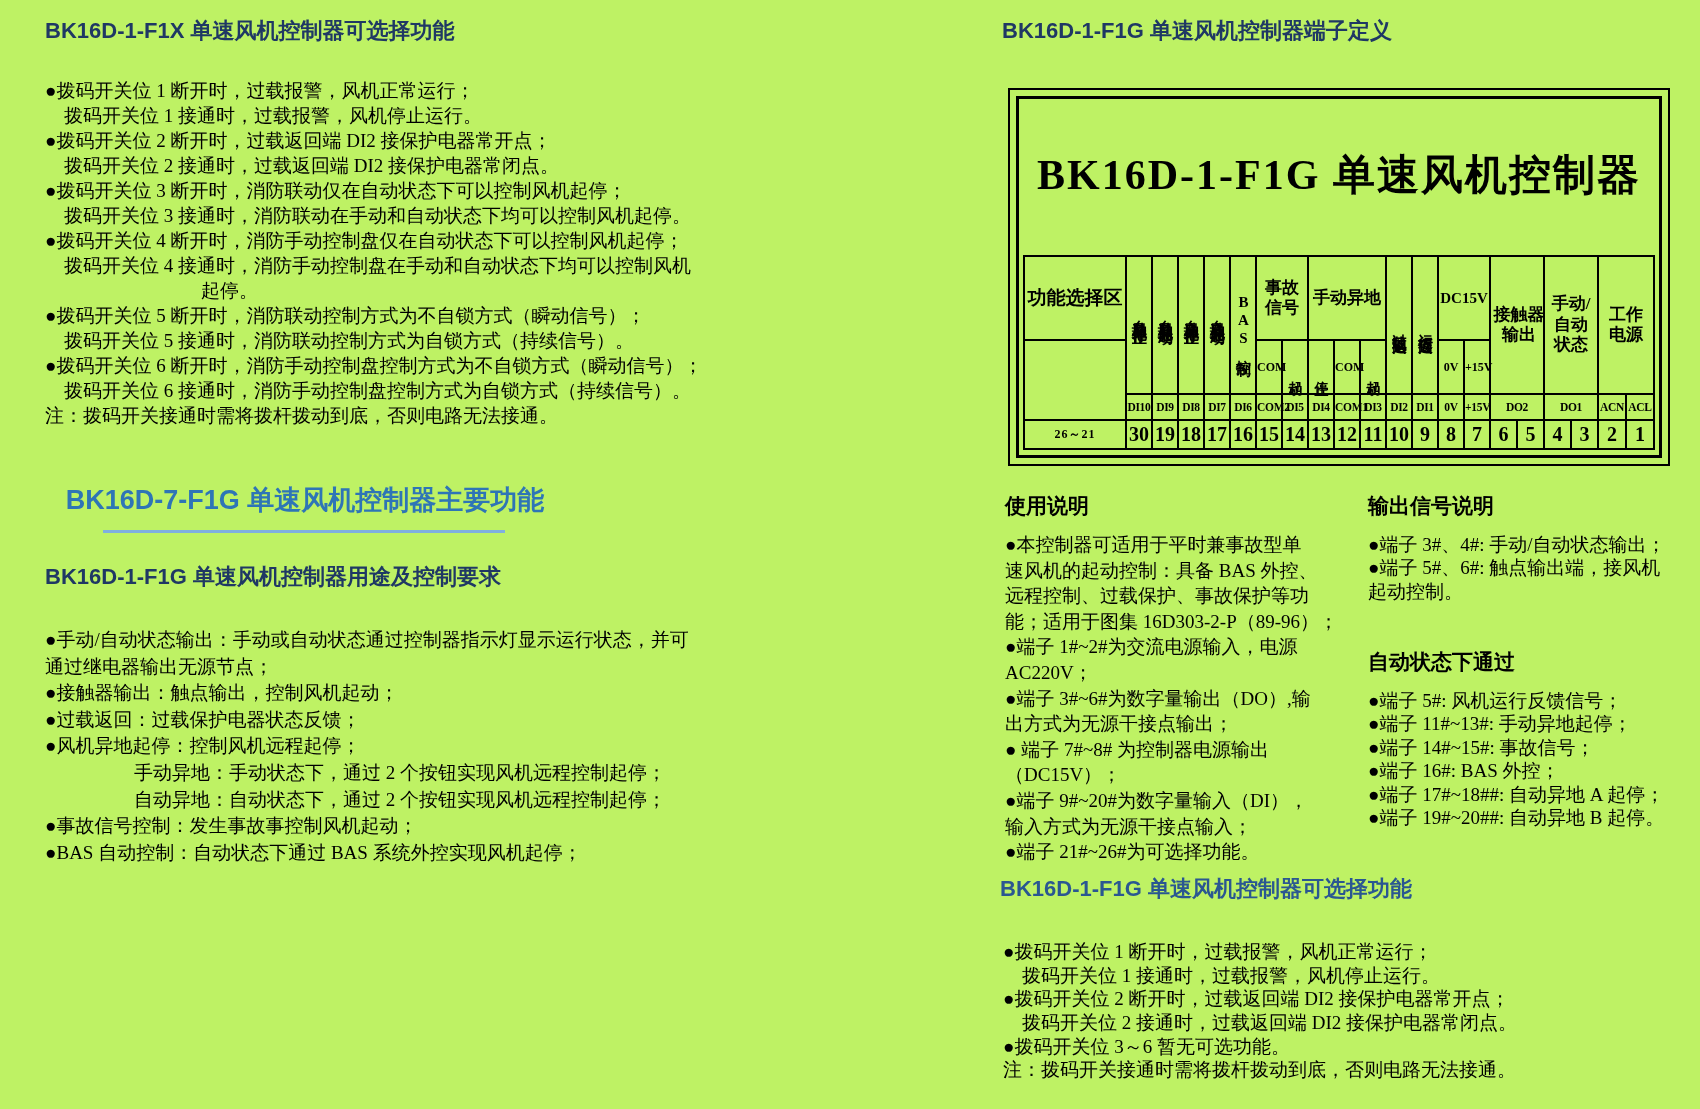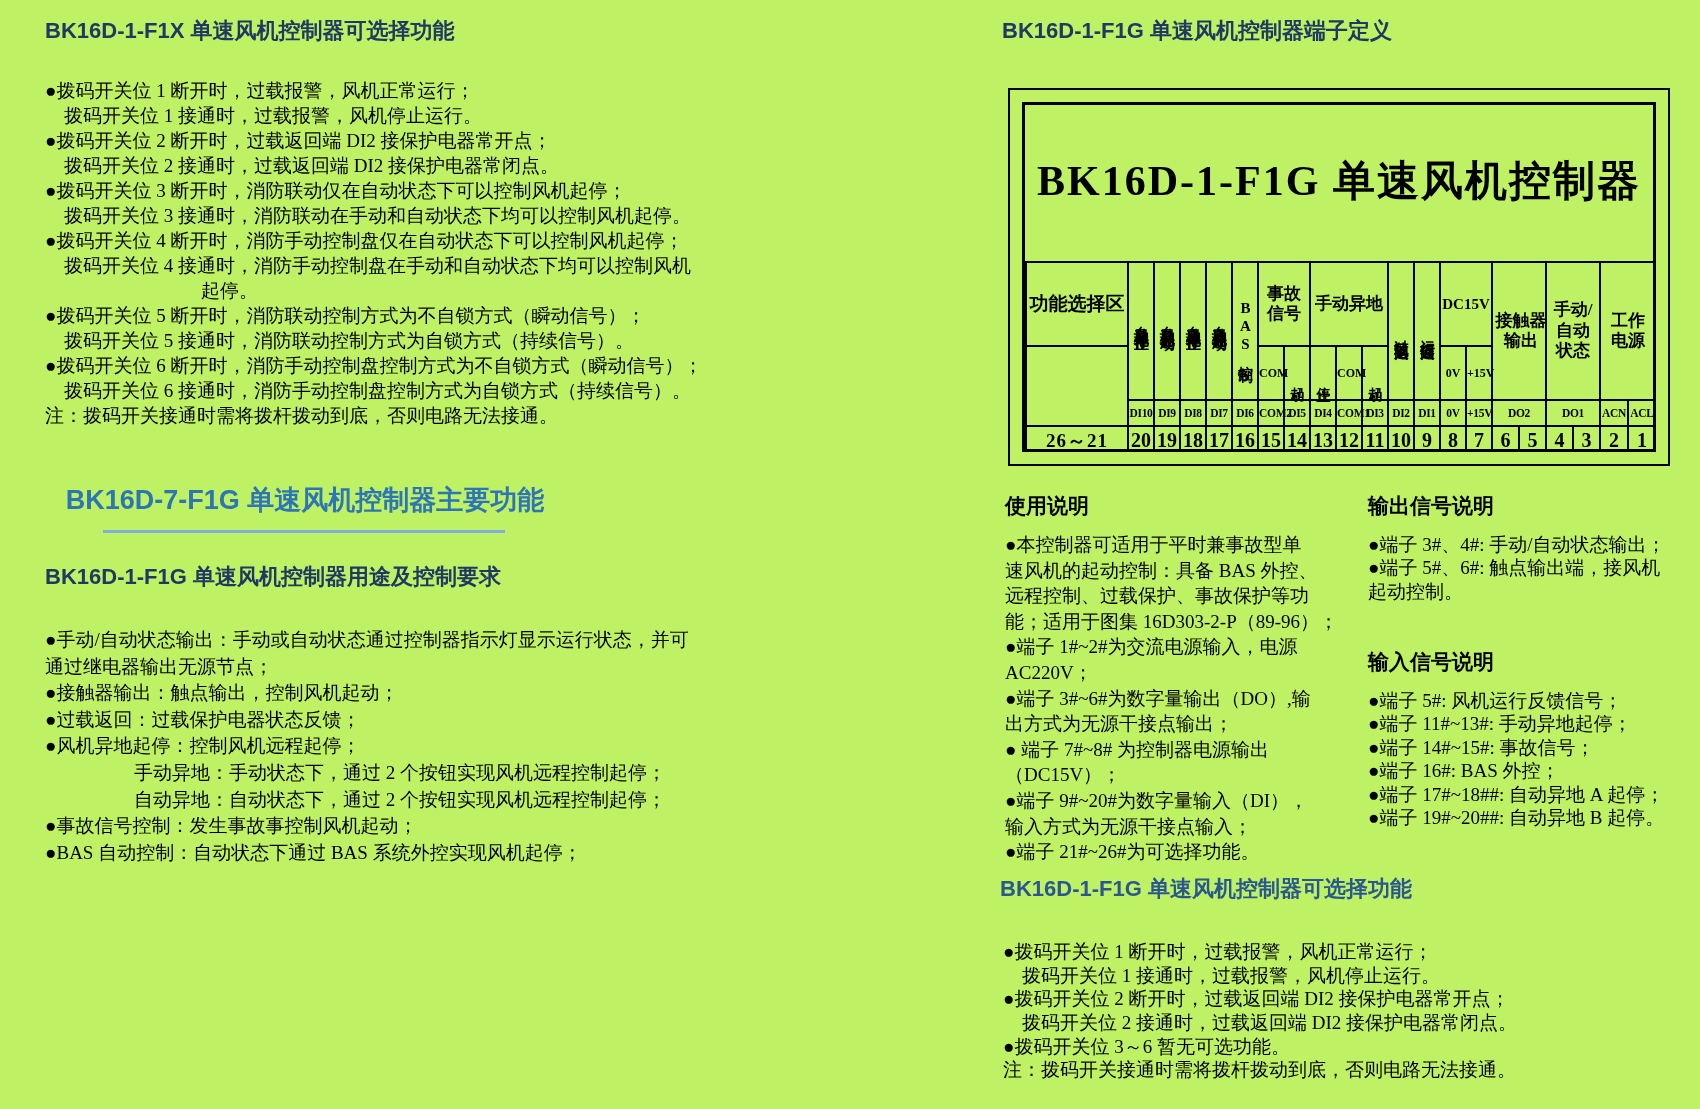--- a/index.html
+++ b/index.html
@@ -27,7 +27,7 @@
   .s-i{padding-left:30px;text-align:center;}
   
   .diagram{left:1008px;top:88px;width:662px;height:378px;border:2px solid #000;
-           padding:12px;box-sizing:border-box;}
+           padding:6px;box-sizing:border-box;}
   .diagram-inner{border:3px solid #000;width:100%;height:100%;box-sizing:border-box;
                  text-align:center;overflow:hidden;}
   .d-title{margin-top:48px;font-size:42px;font-weight:bold;letter-spacing:2px;white-space:nowrap;}

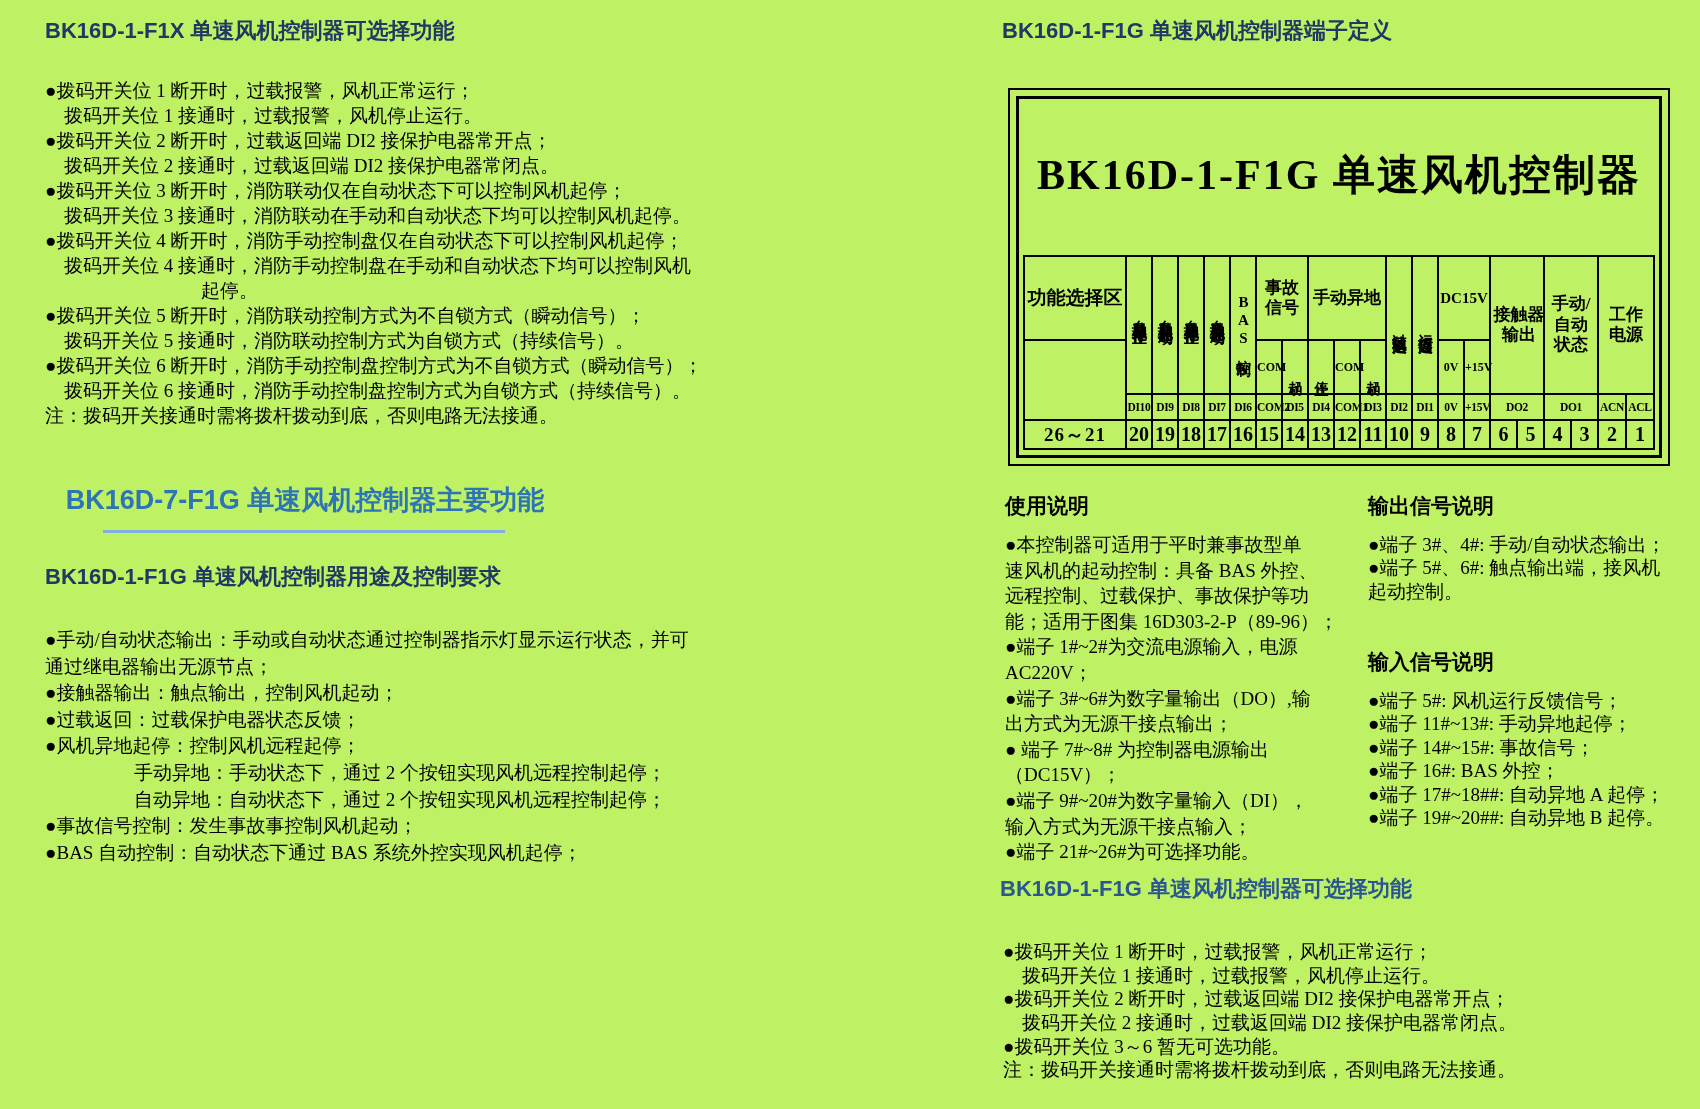--- a/index.html
+++ b/index.html
@@ -43,7 +43,7 @@
   .scell{font-size:12px;white-space:nowrap;}
   .lcell{font-size:11.5px;white-space:nowrap;letter-spacing:-0.3px;}
   .ncell{font-size:20px;}
-  .nfunc{font-size:19px;letter-spacing:1px;white-space:nowrap;}
+  .nfunc{font-size:12px;letter-spacing:1px;white-space:nowrap;}
   .vtext{writing-mode:vertical-rl;text-orientation:upright;line-height:1;
          letter-spacing:2px;font-size:15px;display:inline-block;}
   .vtext.s2{font-size:14px;letter-spacing:1px;}

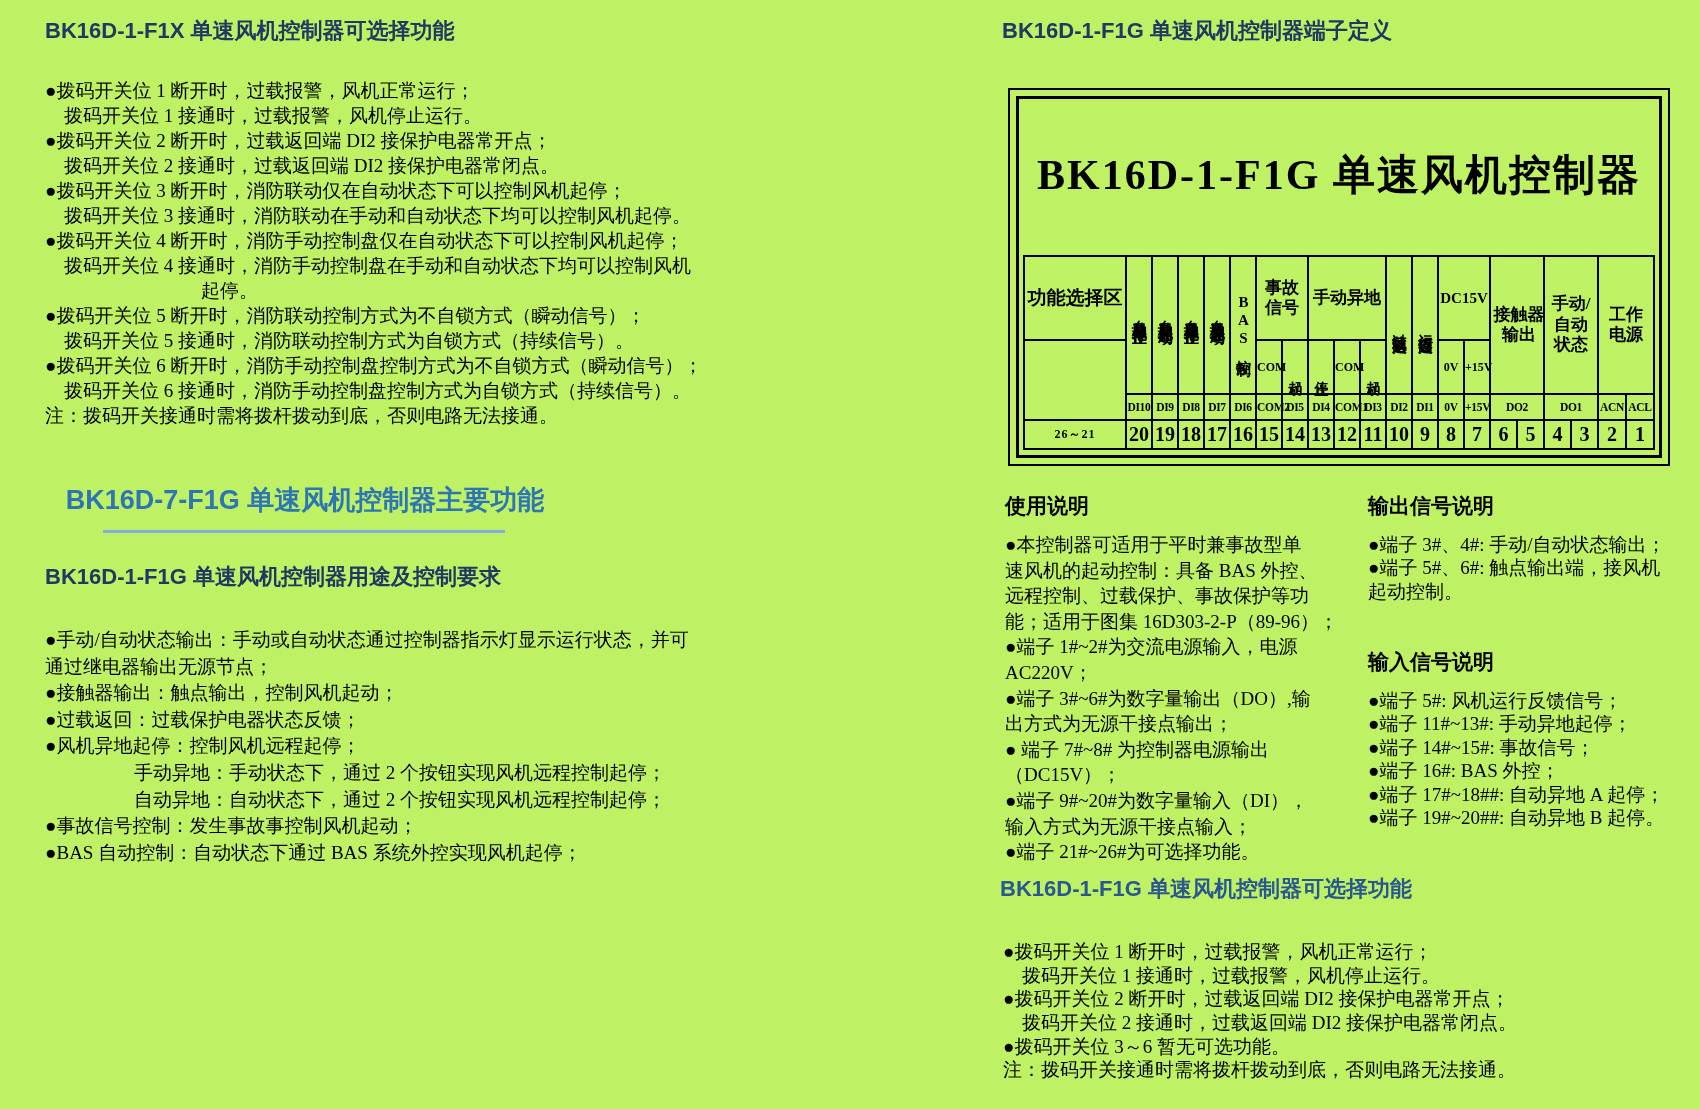--- a/index.html
+++ b/index.html
@@ -173,7 +173,7 @@
         <tr class="r4">
           <td class="nfunc">26～21</td>
 
-        <td class="ncell">20</td>
+        <td class="ncell">30</td>
               <td class="ncell">19</td>
               <td class="ncell">18</td>
               <td class="ncell">17</td>

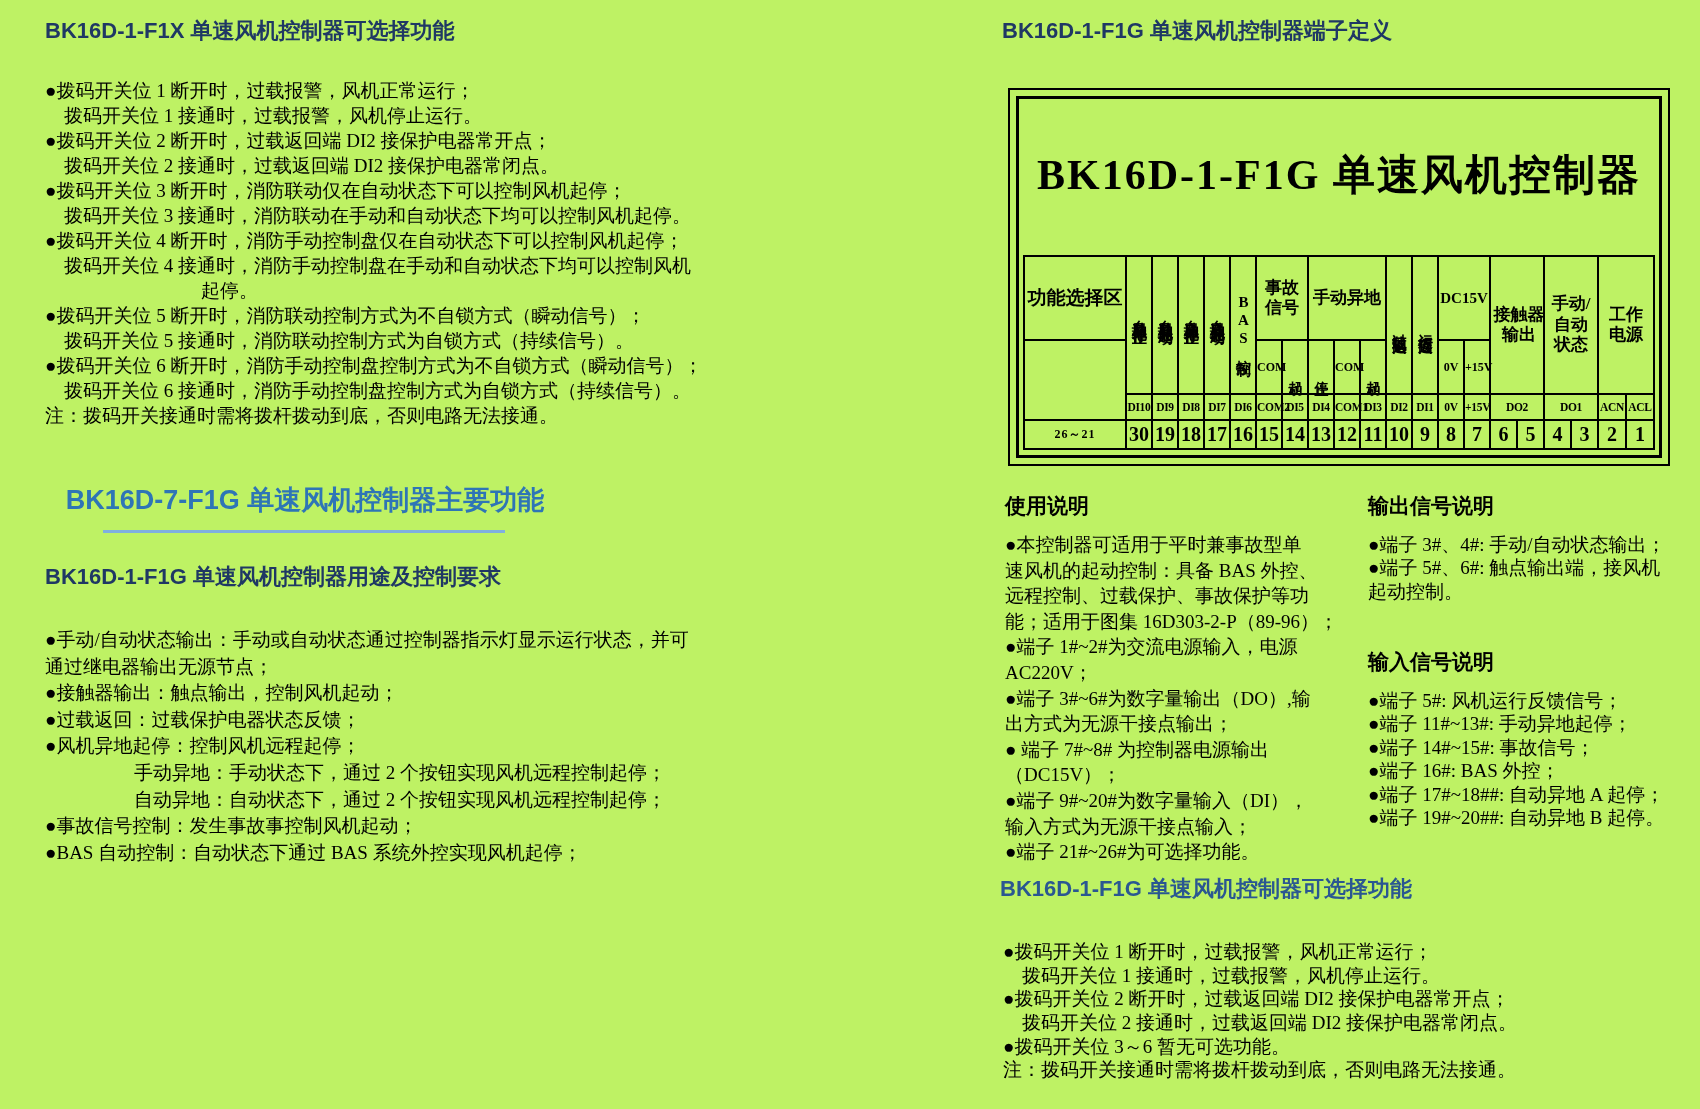--- a/index.html
+++ b/index.html
@@ -230,7 +230,7 @@
   </div>
 
   <div class="abs sig" style="left:1368px;top:648px;width:325px;">
-    <div class="sub-h">输入信号说明</div>
+    <div class="sub-h">自动状态下通过</div>
     <div>
 
     <div class="ln s-b">●端子 5#: 风机运行反馈信号；</div>

